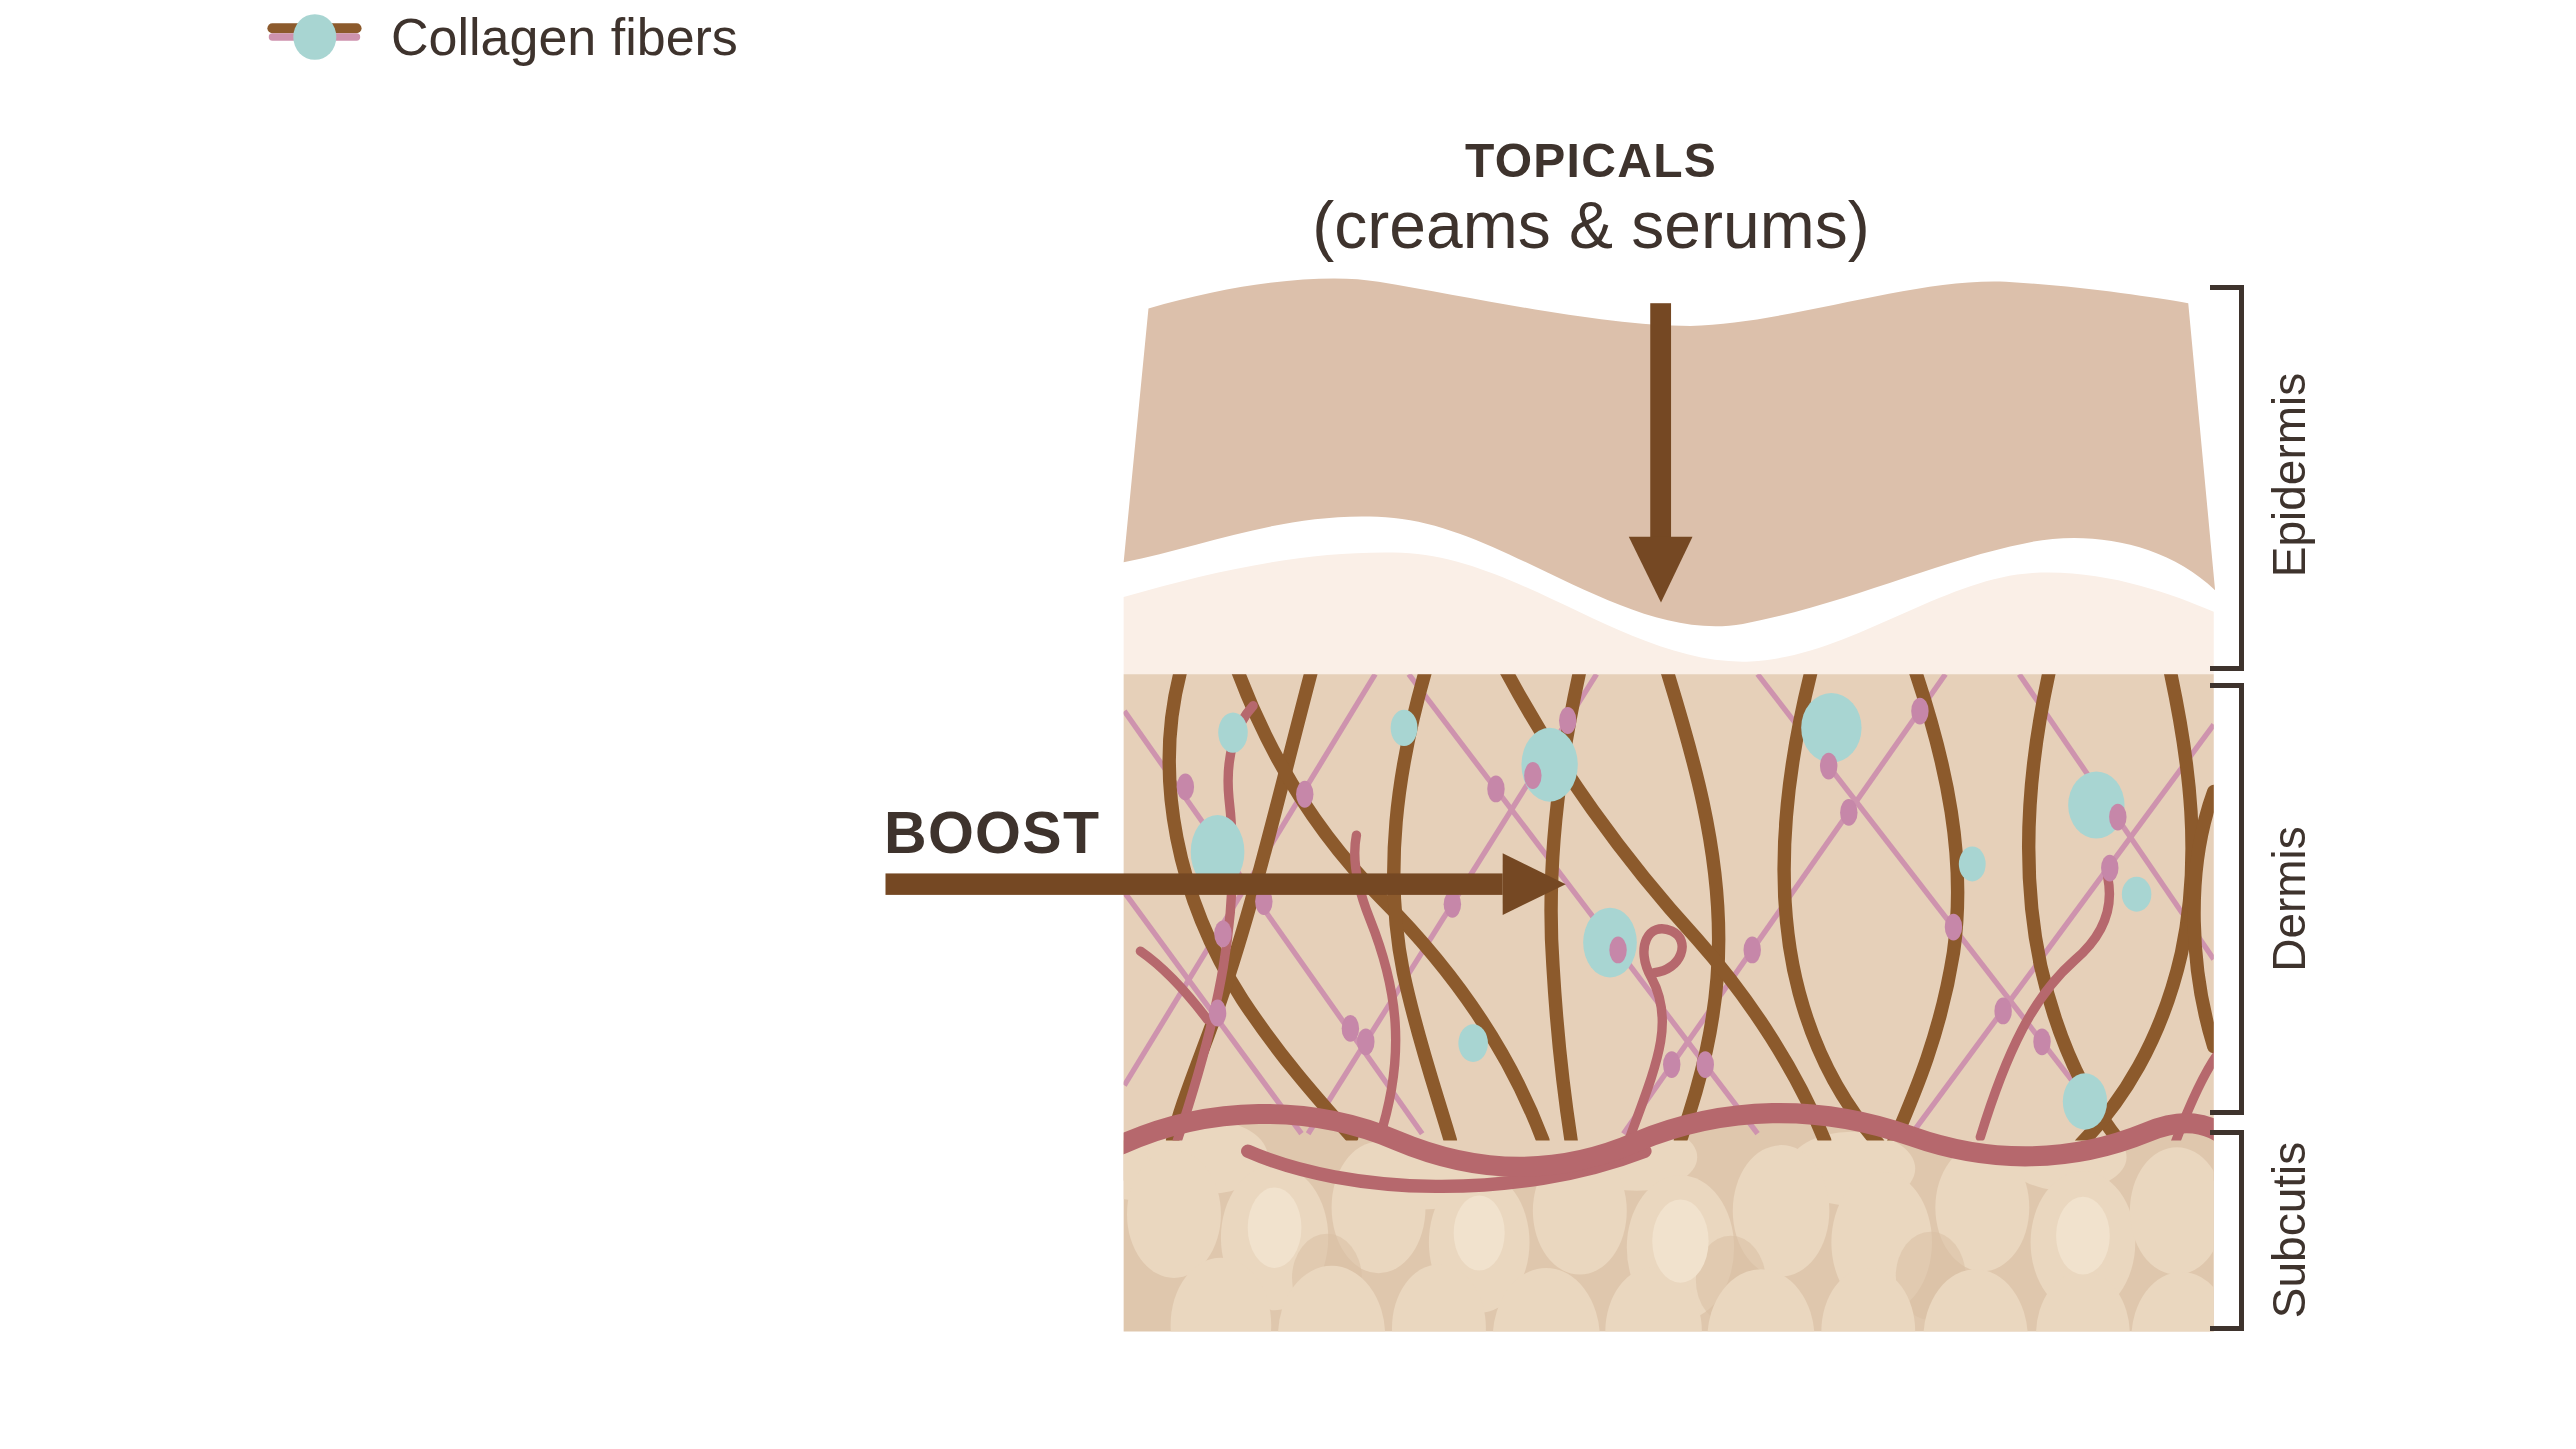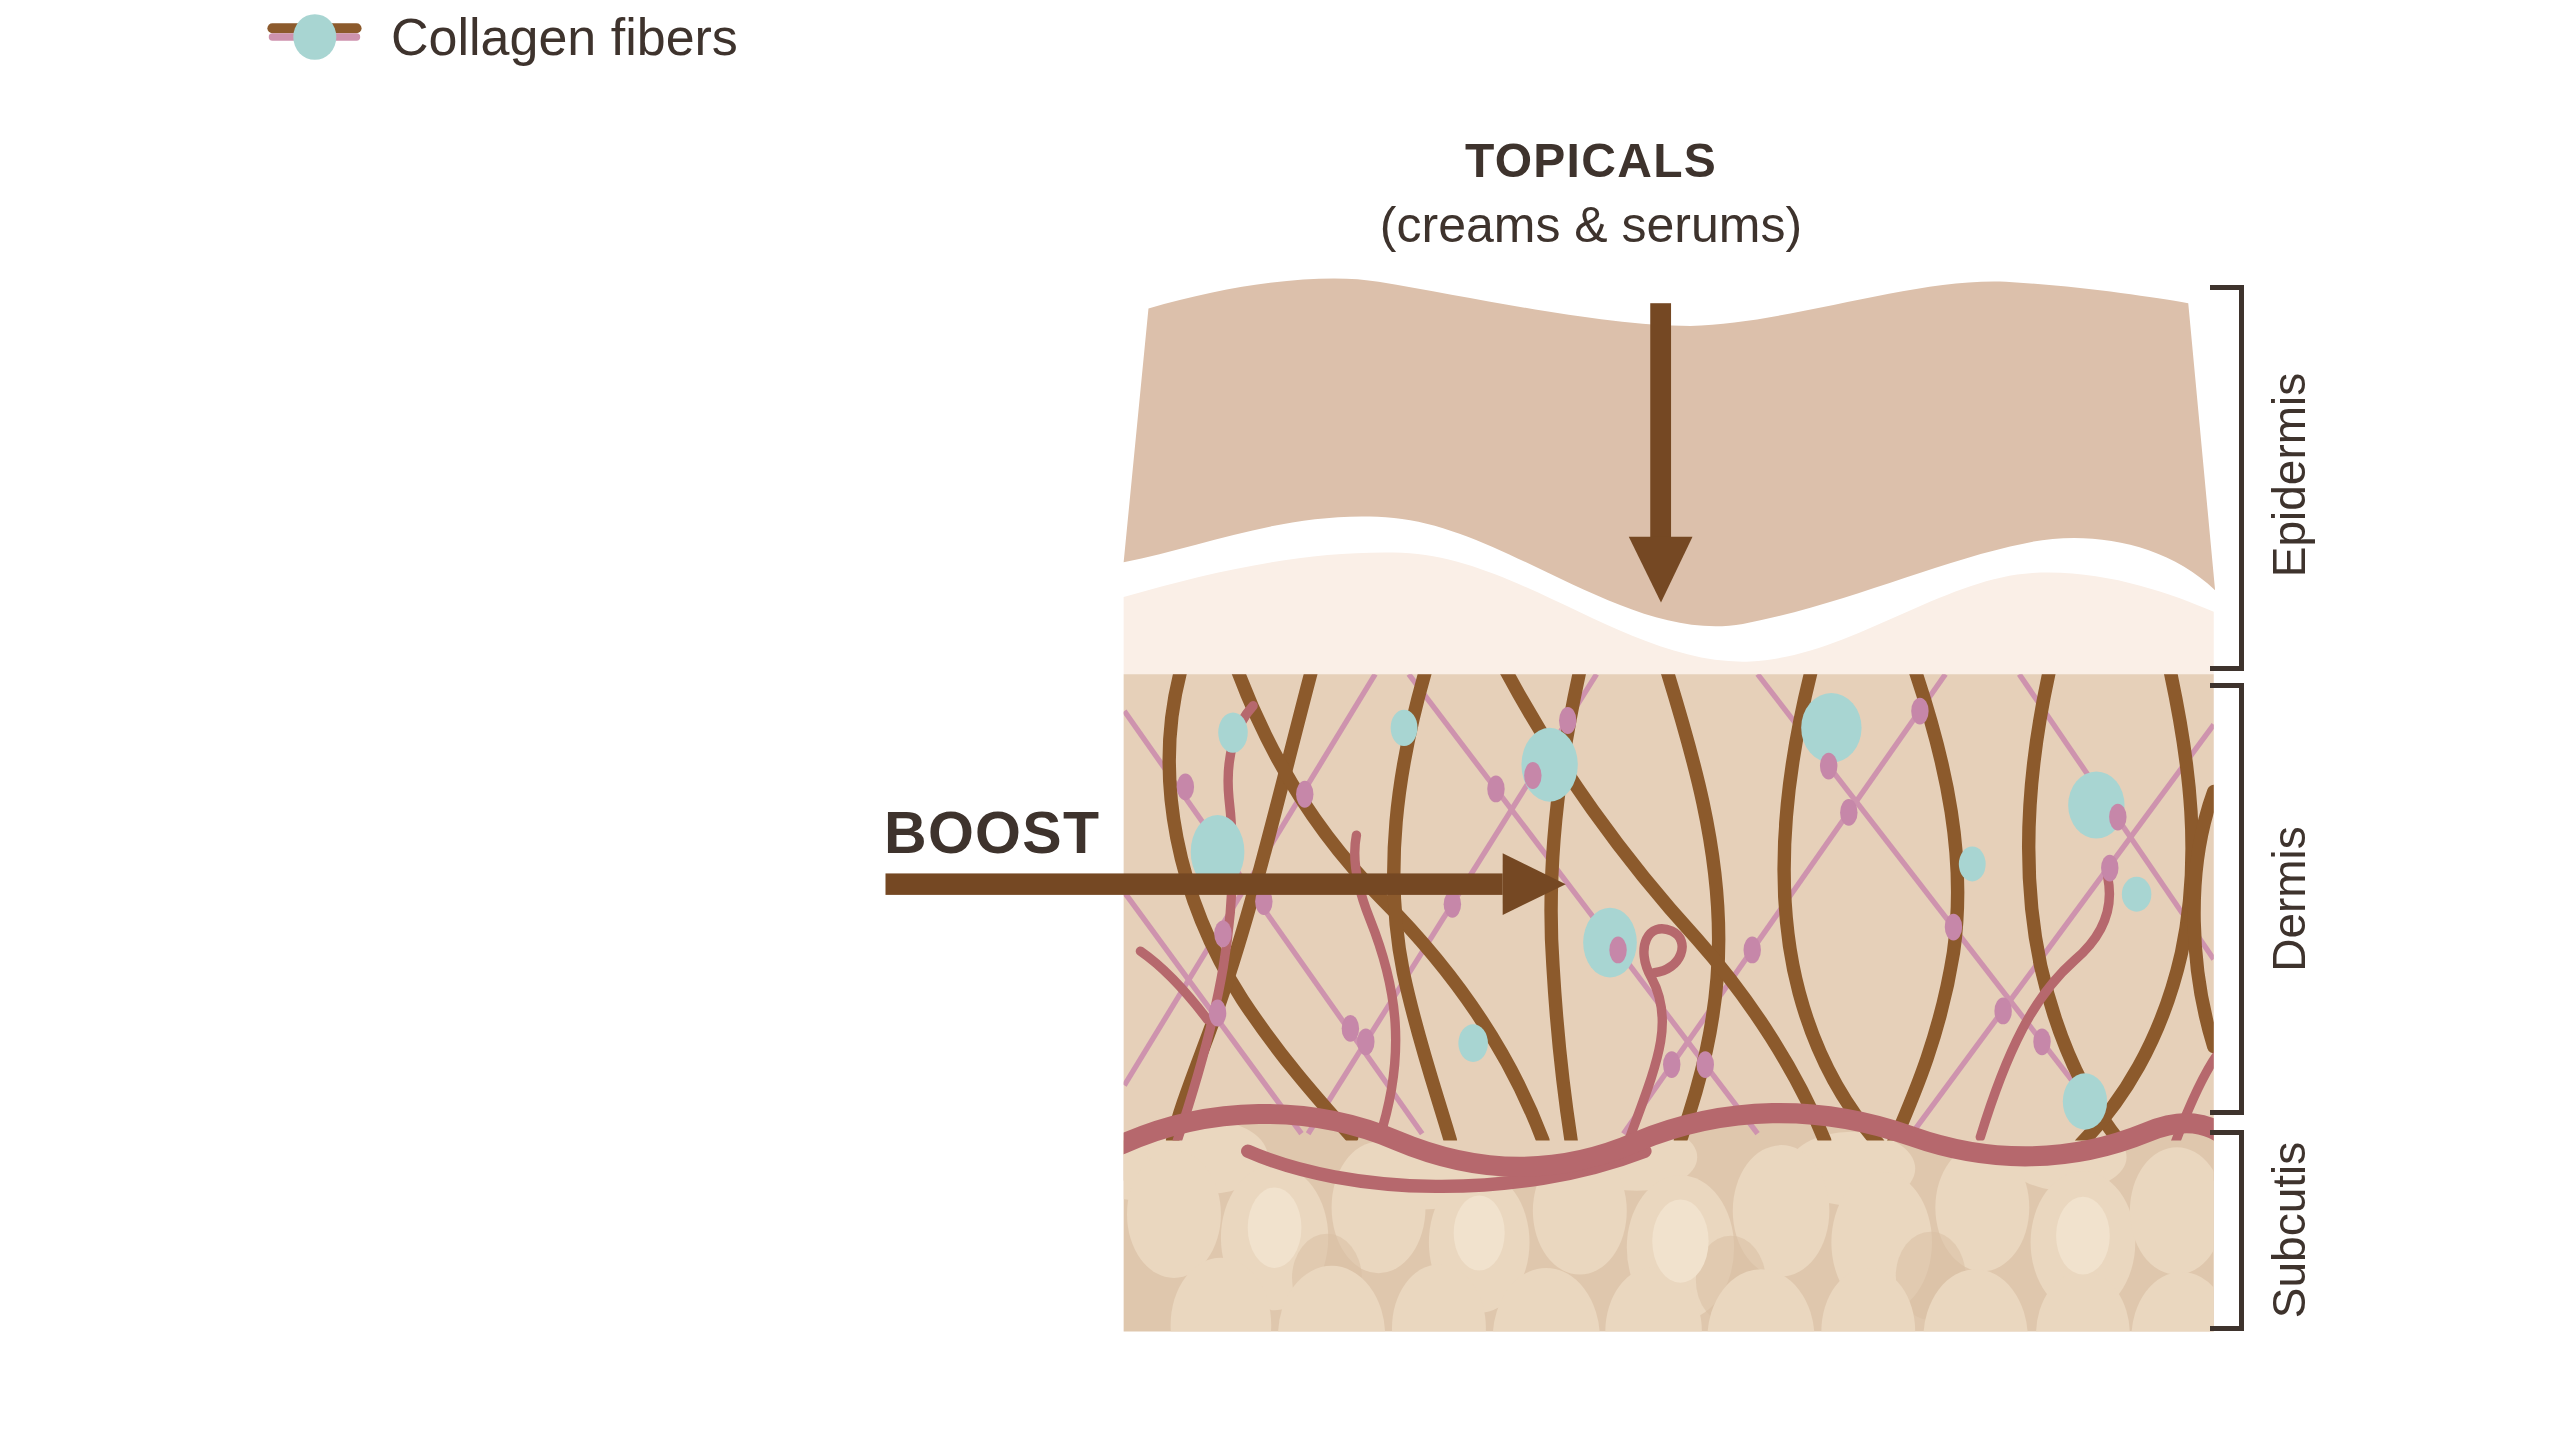--- a/index.html
+++ b/index.html
@@ -29,8 +29,8 @@
     font-size:48px;font-weight:700;letter-spacing:1.3px;line-height:1;white-space:nowrap;
   }
   .subtitle{
-    position:absolute;left:1591px;top:200px;transform:translateX(-50%);
-    font-size:50px;font-weight:400;line-height:1;white-space:nowrap;
+    position:absolute;left:1591px;top:192px;transform:translateX(-50%);
+    font-size:66px;font-weight:400;line-height:1;white-space:nowrap;
   }
   .boost-label{
     position:absolute;left:884px;top:804px;

